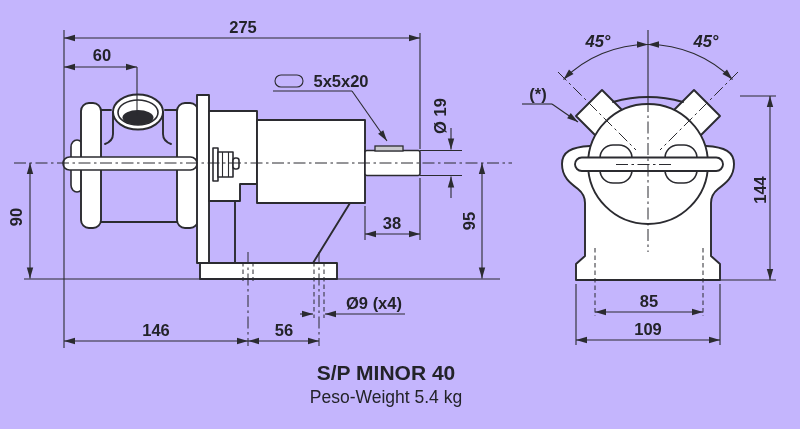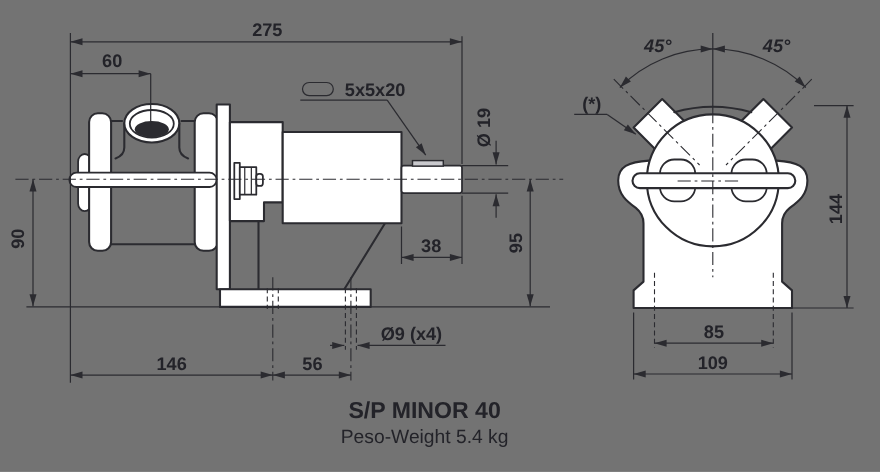--- a/index.html
+++ b/index.html
@@ -3,7 +3,7 @@
 <meta charset="utf-8">
 <style>
   html,body{margin:0;padding:0;background:#ffffff;}
-  .page{position:relative;width:800px;height:429px;background:#737373;overflow:hidden;}
+  .page{position:relative;width:800px;height:429px;background:#c4b5fd;overflow:hidden;}
   svg{display:block;}
   
   .o19{stroke:#2b2b30;stroke-width:1.9;fill:none;stroke-linejoin:round;stroke-linecap:round;}

